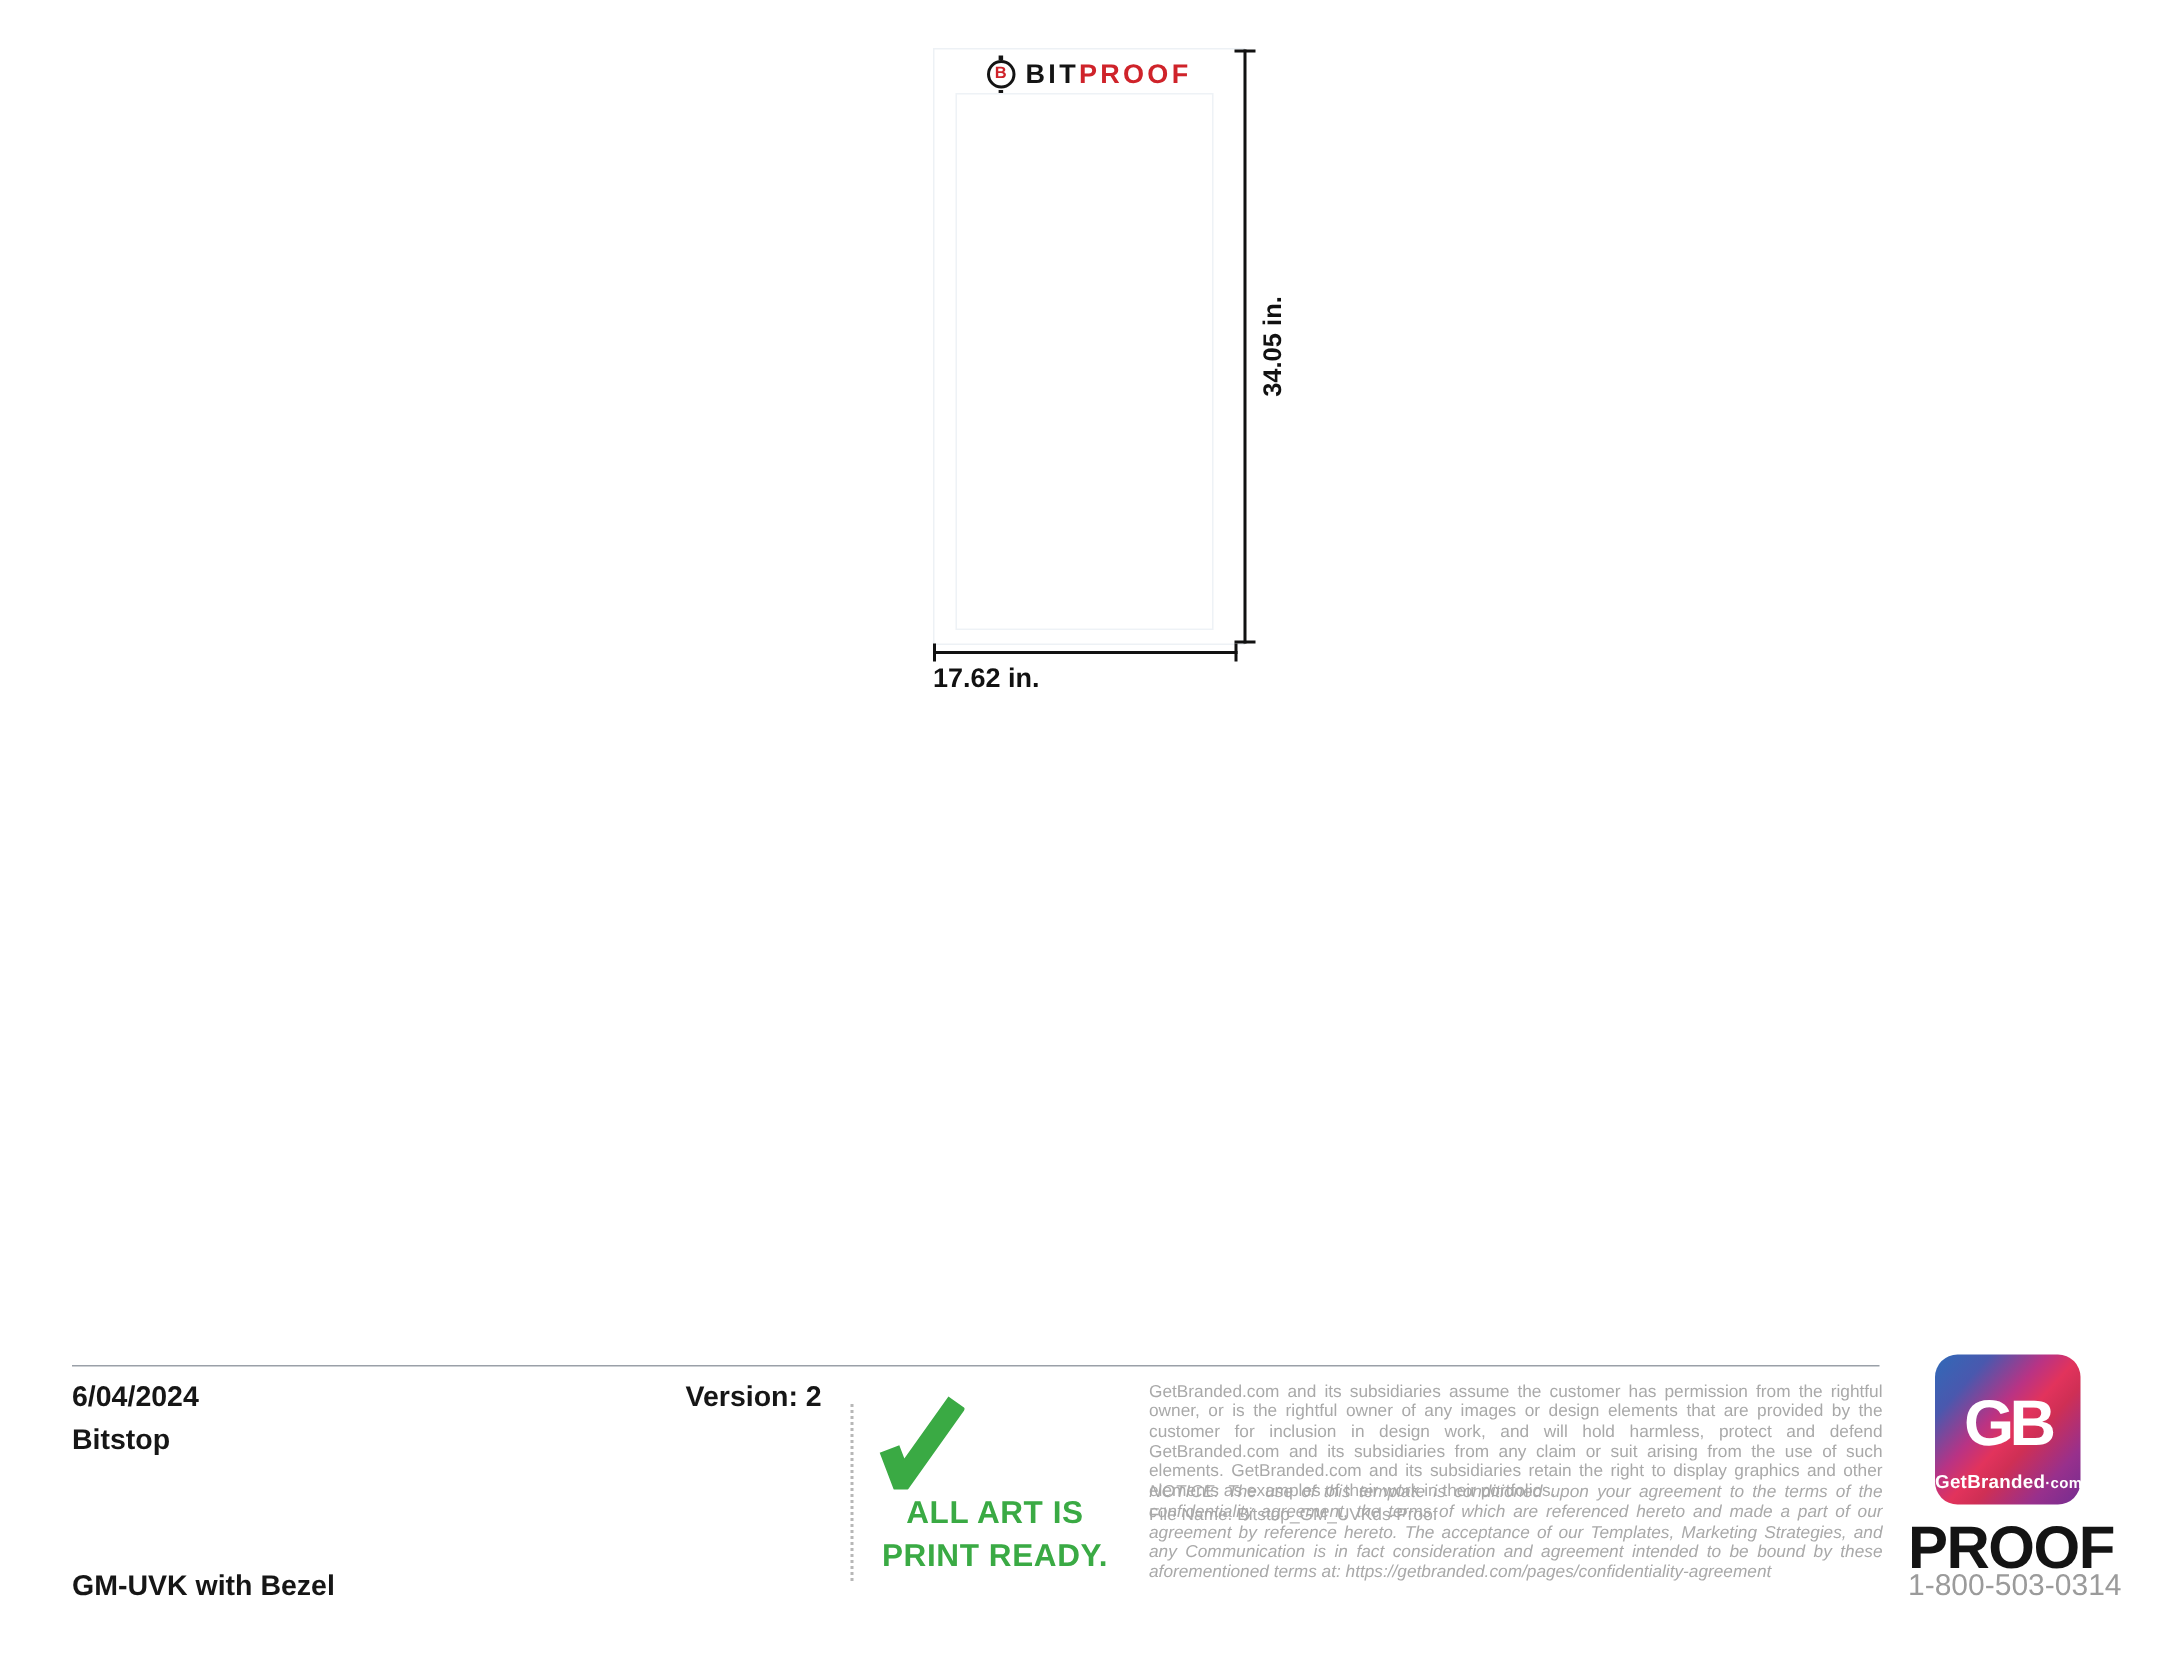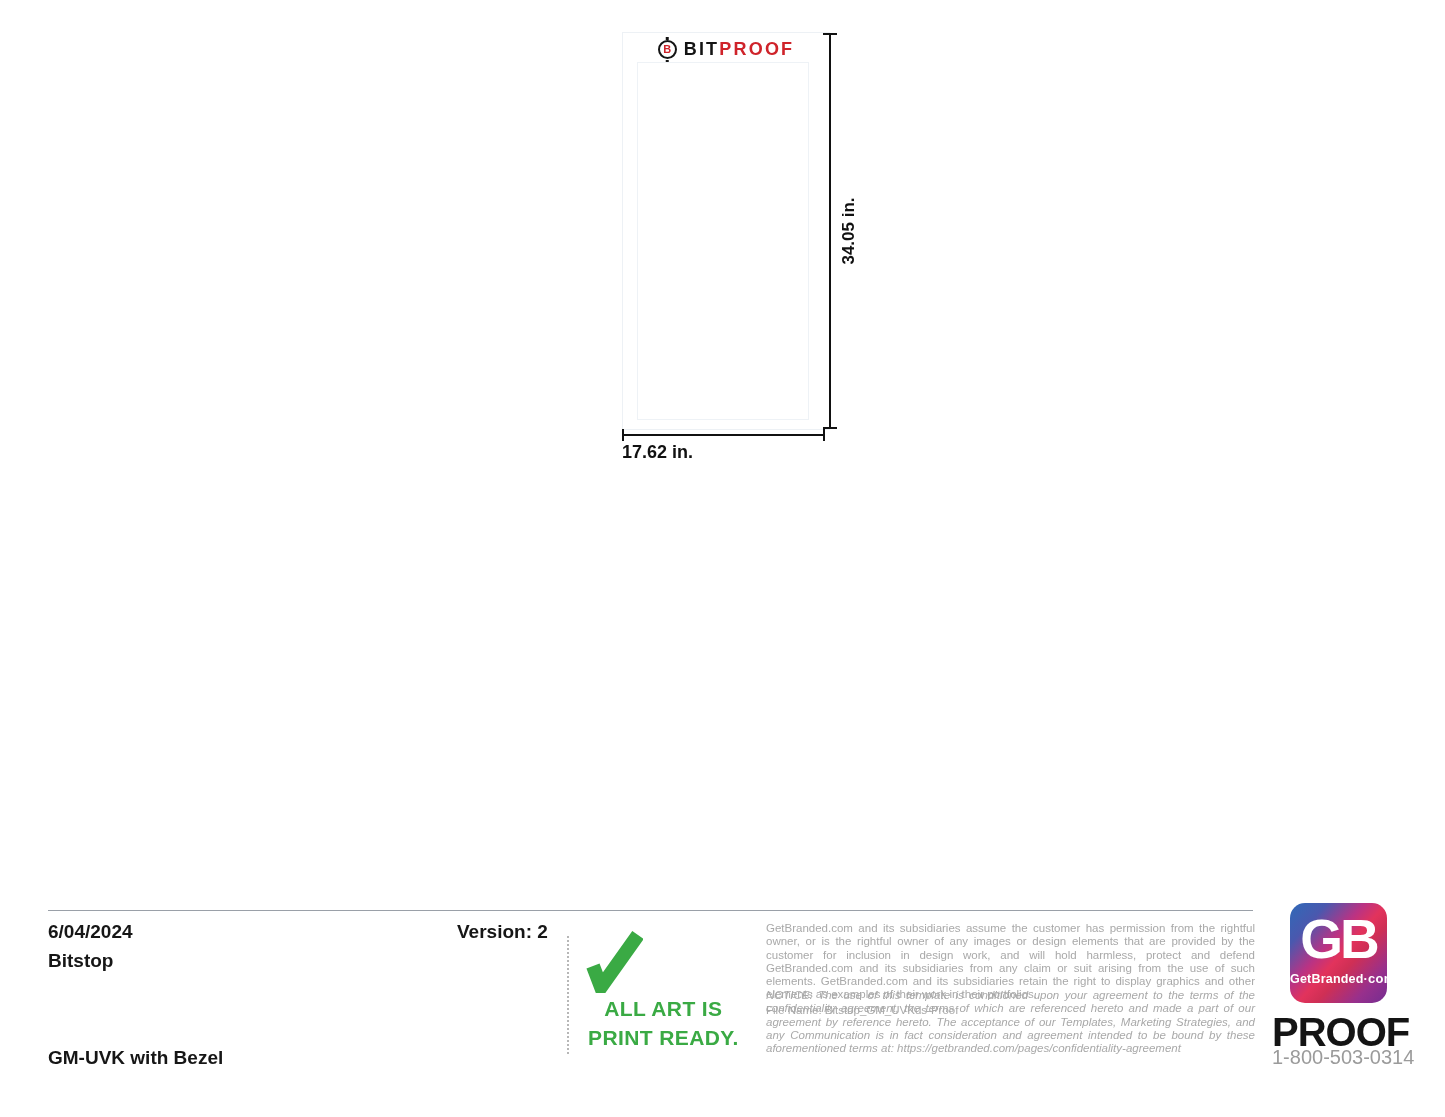--- a/index.html
+++ b/index.html
@@ -59,7 +59,7 @@
   .gb-logo{left:1290px;top:903px;width:97px;height:100px;border-radius:15px;
            background:linear-gradient(132deg,#2f6ab8 0%,#4a58ae 20%,#b93384 40%,#e2335c 52%,#cf2f55 62%,#98308c 82%,#742d91 100%);
            text-align:center;color:#fff;}
-  .gb-letters{display:block;margin-top:6px;font-size:55px;font-weight:bold;letter-spacing:-3px;line-height:60px;}
+  .gb-letters{display:block;margin-top:16px;font-size:43px;font-weight:bold;letter-spacing:-3px;line-height:60px;}
   .gb-word{display:block;margin-top:2px;font-size:12.5px;font-weight:bold;letter-spacing:0.2px;white-space:nowrap;}
   .gb-tld{font-size:13px;font-weight:bold;}
   .proof-label{left:1272px;top:1010px;width:126px;text-align:center;font-weight:bold;

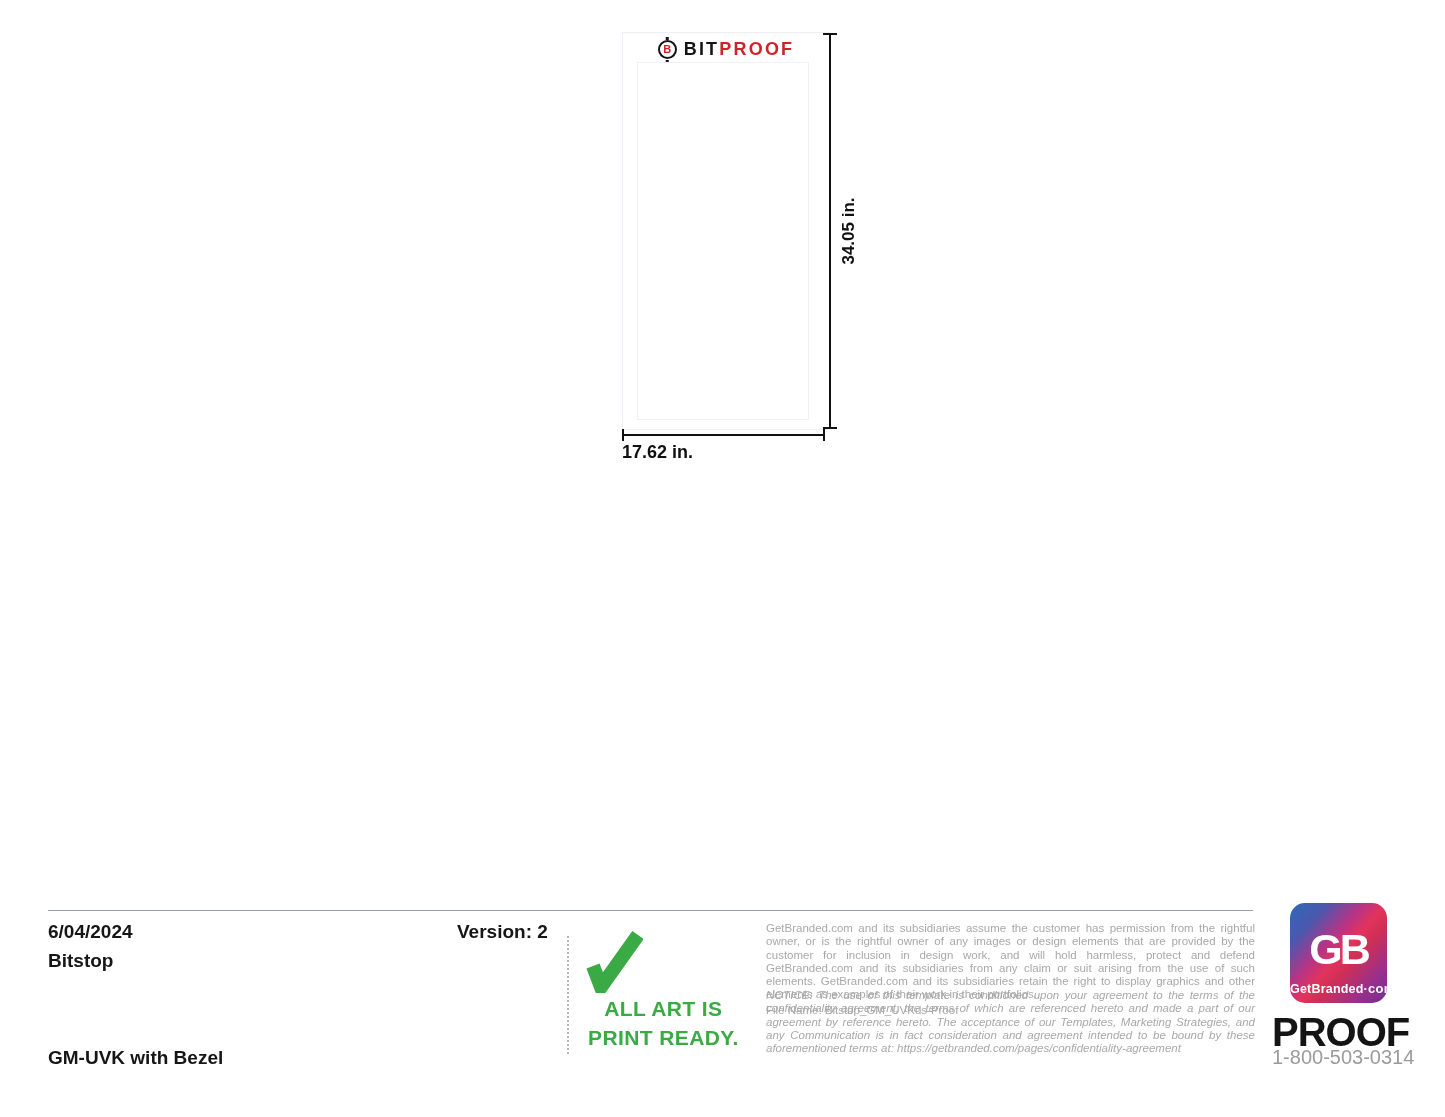--- a/index.html
+++ b/index.html
@@ -61,7 +61,7 @@
            text-align:center;color:#fff;}
   .gb-letters{display:block;margin-top:16px;font-size:43px;font-weight:bold;letter-spacing:-3px;line-height:60px;}
   .gb-word{display:block;margin-top:2px;font-size:12.5px;font-weight:bold;letter-spacing:0.2px;white-space:nowrap;}
-  .gb-tld{font-size:13px;font-weight:bold;}
+  .gb-tld{font-size:10px;font-weight:bold;}
   .proof-label{left:1272px;top:1010px;width:126px;text-align:center;font-weight:bold;
                font-size:40px;letter-spacing:-1px;color:#141414;white-space:nowrap;}
   .proof-phone{left:1272px;top:1046px;width:126px;text-align:center;font-size:20px;color:#9b9b9b;white-space:nowrap;}

